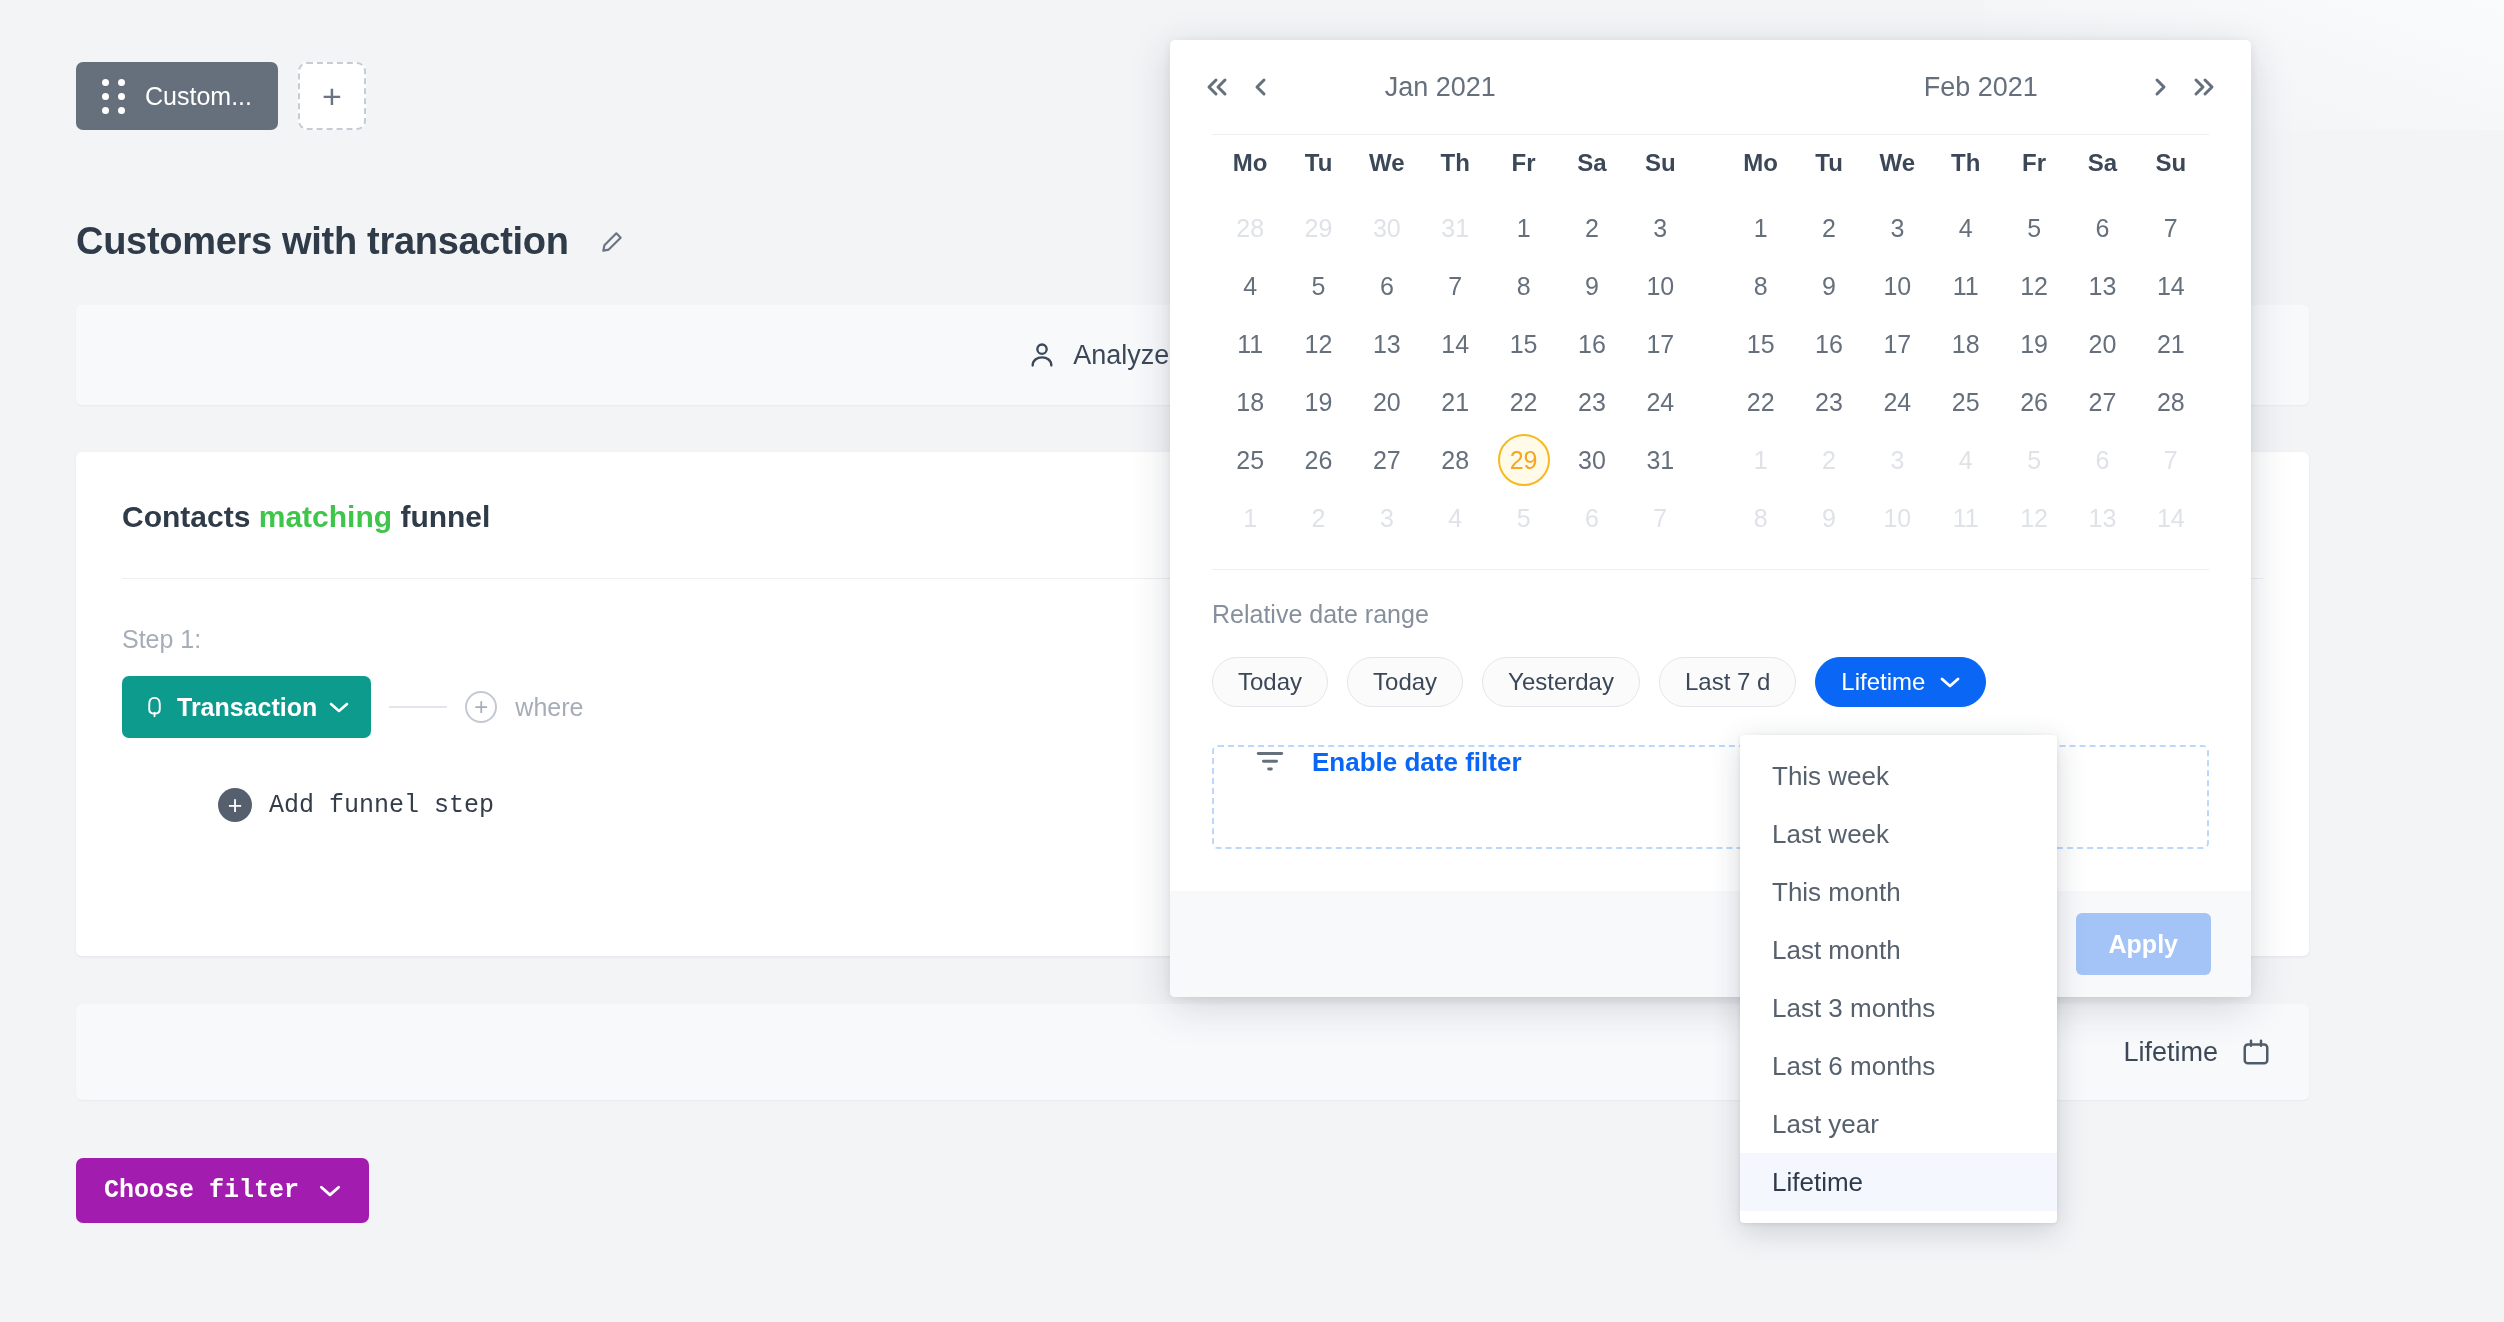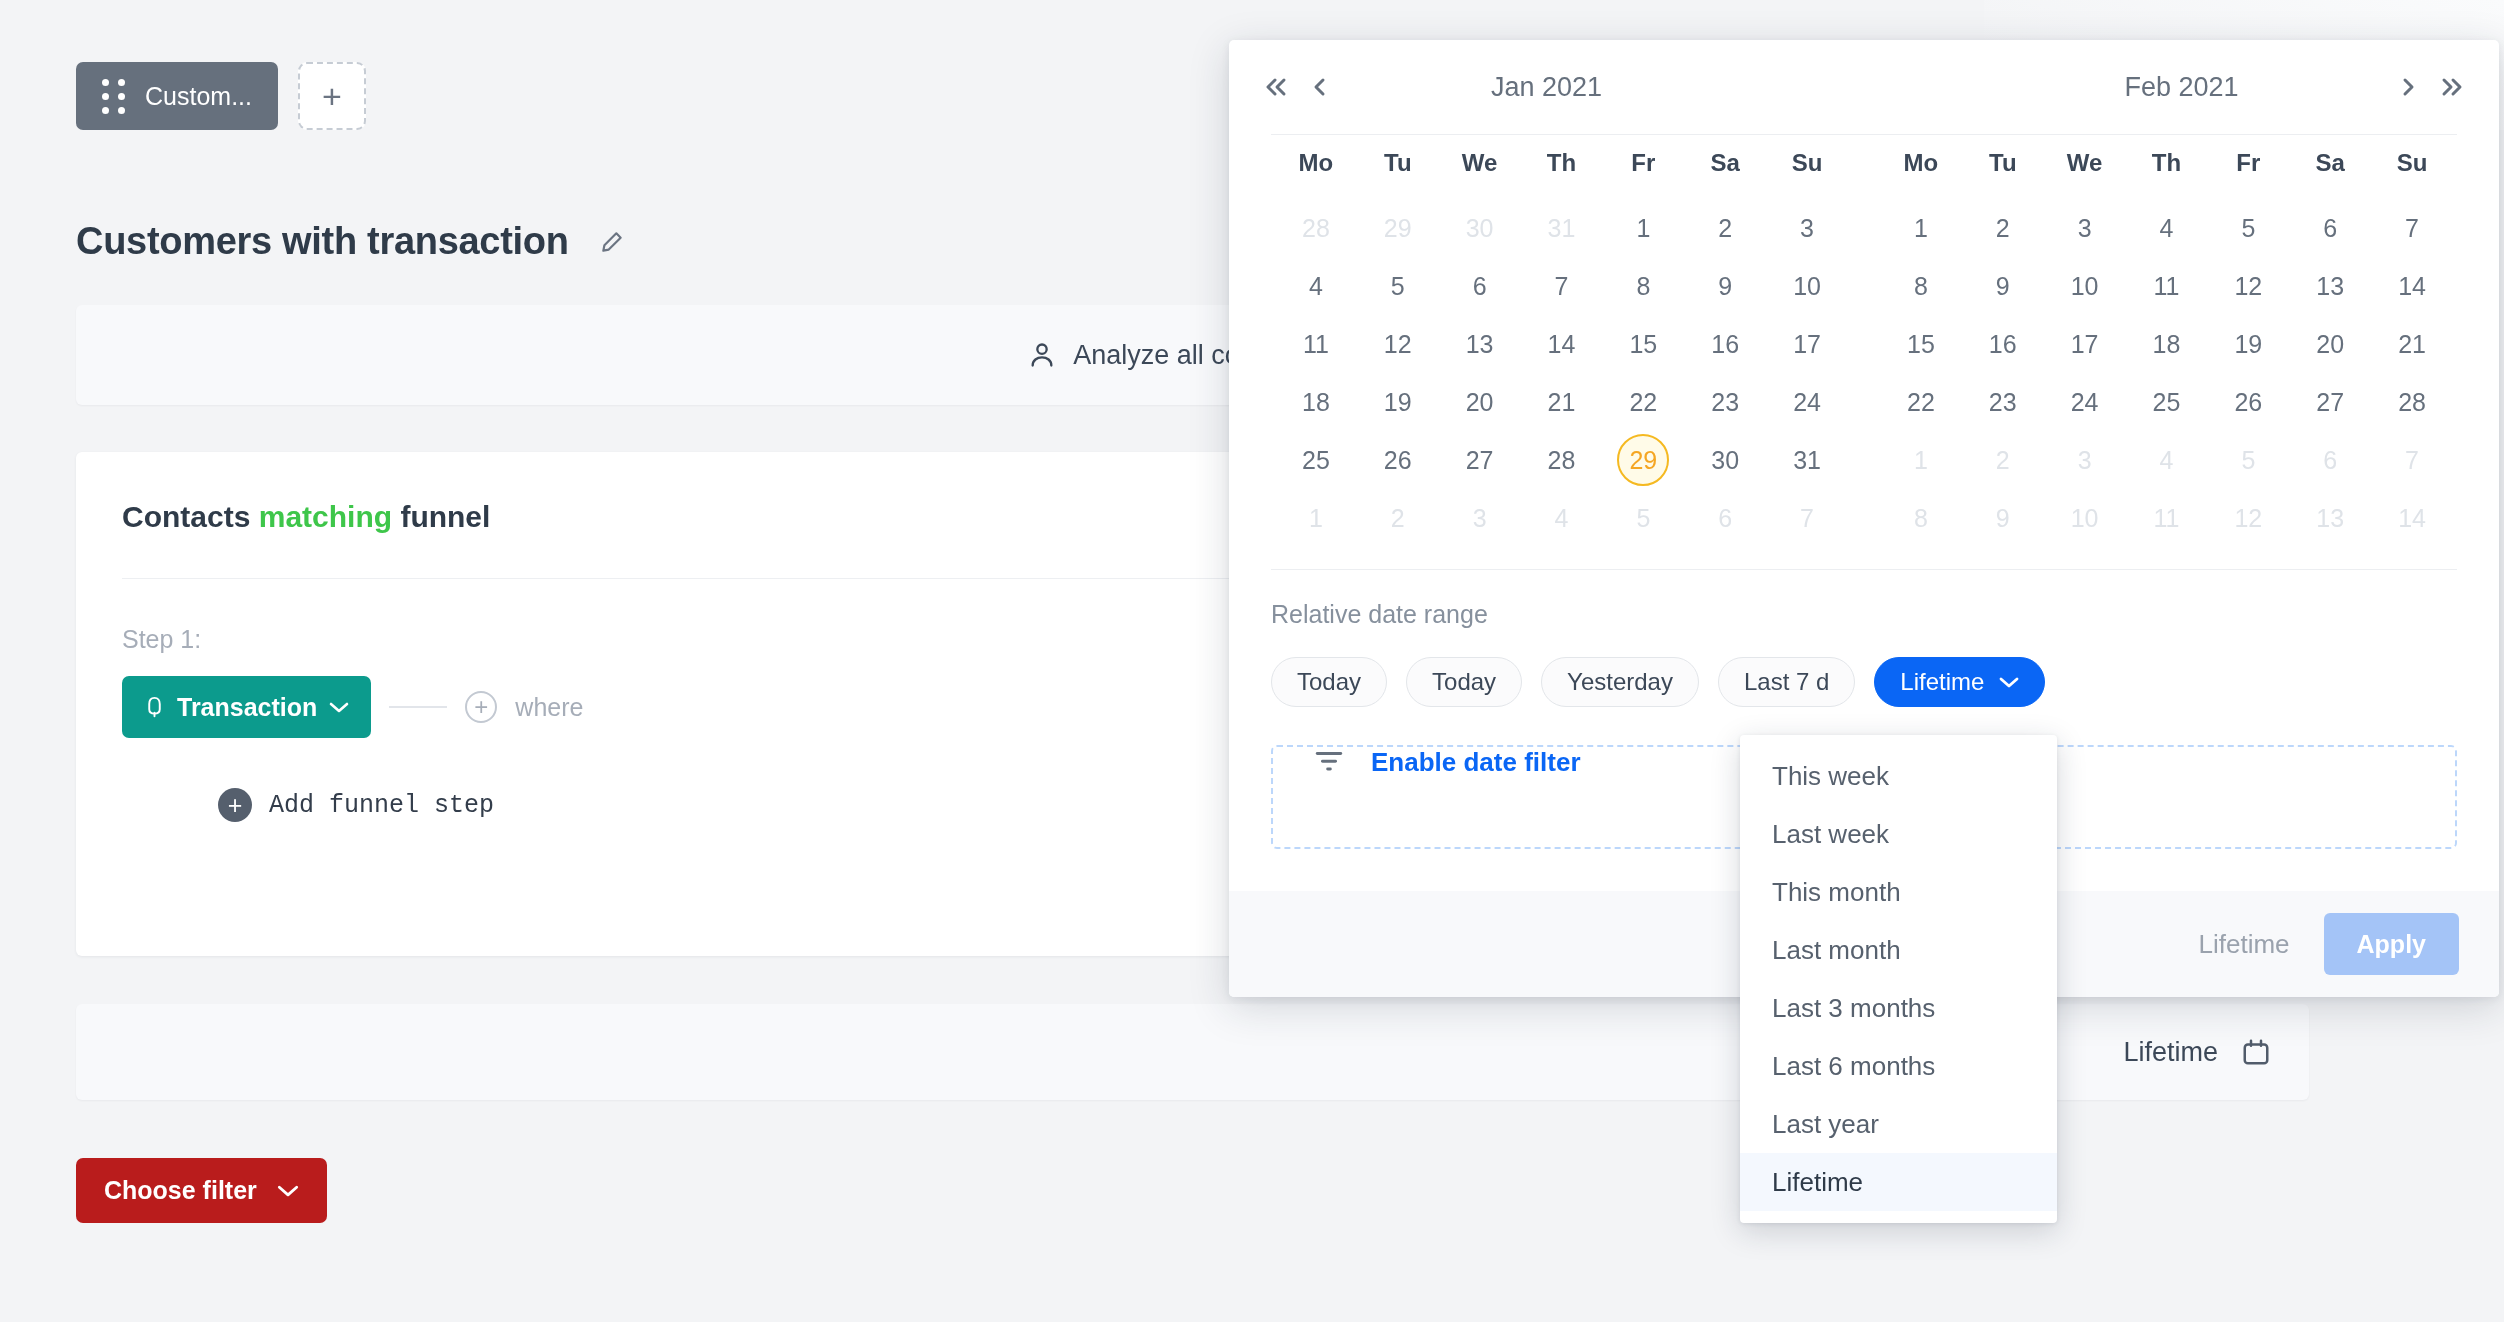--- a/index.html
+++ b/index.html
@@ -105,7 +105,7 @@
 
   
   .datepicker {
-    position: absolute; left: 1229px; top: 40px; width: 1270px;
+    position: absolute; left: 1170px; top: 40px; width: 1081px;
     background: #fff; border-radius: 5px;
     box-shadow: 0 10px 40px rgba(30,40,60,.17), 0 2px 8px rgba(30,40,60,.08);
     overflow: hidden;

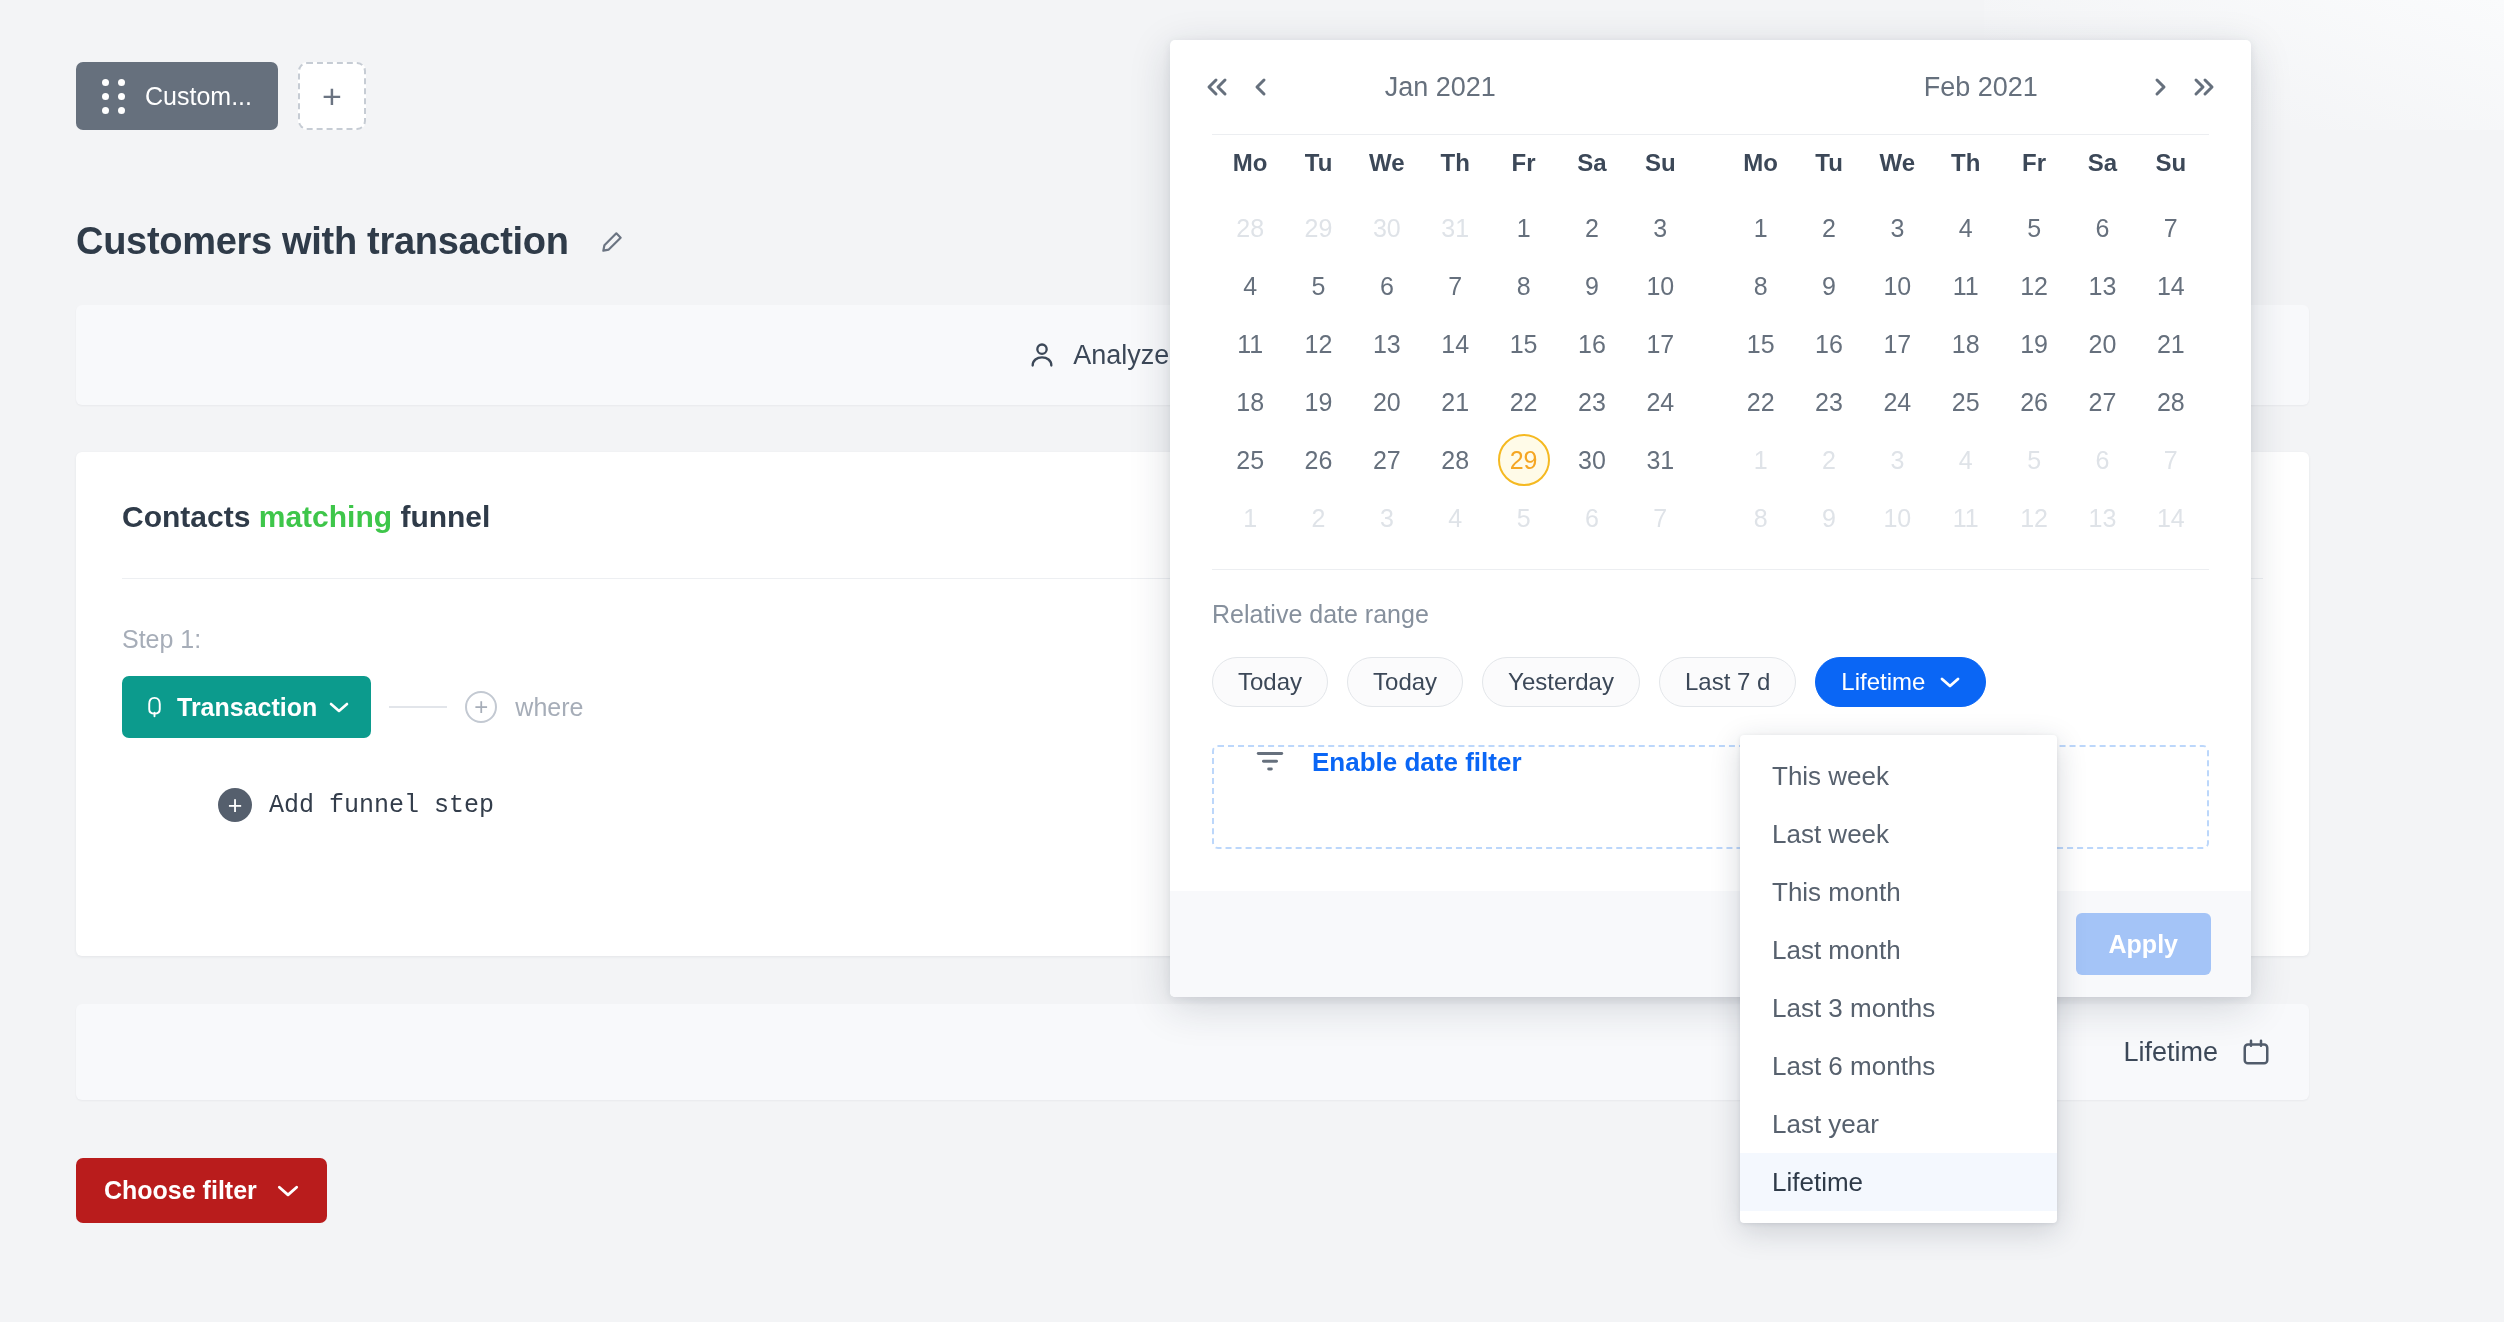--- a/index.html
+++ b/index.html
@@ -97,10 +97,10 @@
   
   .choose-filter {
     position: absolute; left: 76px; top: 1158px;
-    height: 65px; padding: 0 28px; background: #b91c1c; color: #fff;
+    height: 65px; padding: 0 28px; background: #a21caf; color: #fff;
     border: none; border-radius: 7px; cursor: pointer;
     display: flex; align-items: center; gap: 20px;
-    font-size: 25px; font-weight: bold; font-family: Liberation Sans, sans-serif;
+    font-size: 25px; font-weight: bold; font-family: Liberation Mono, monospace;
   }
 
   

